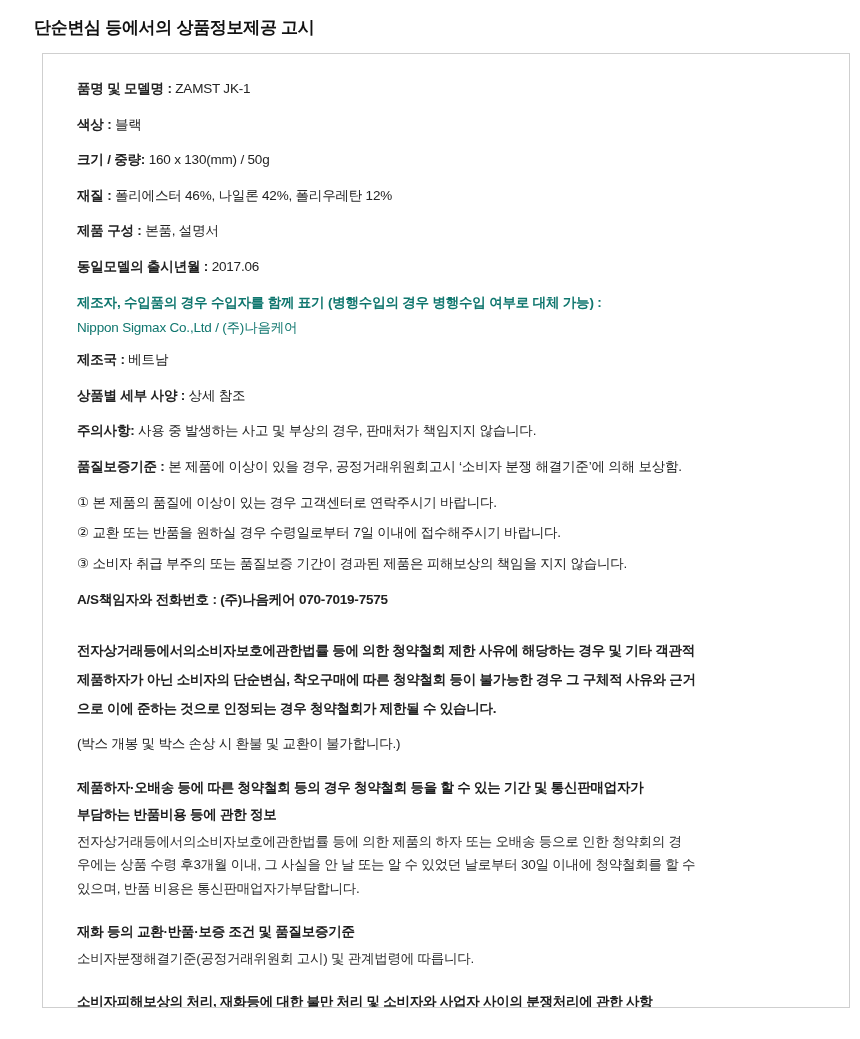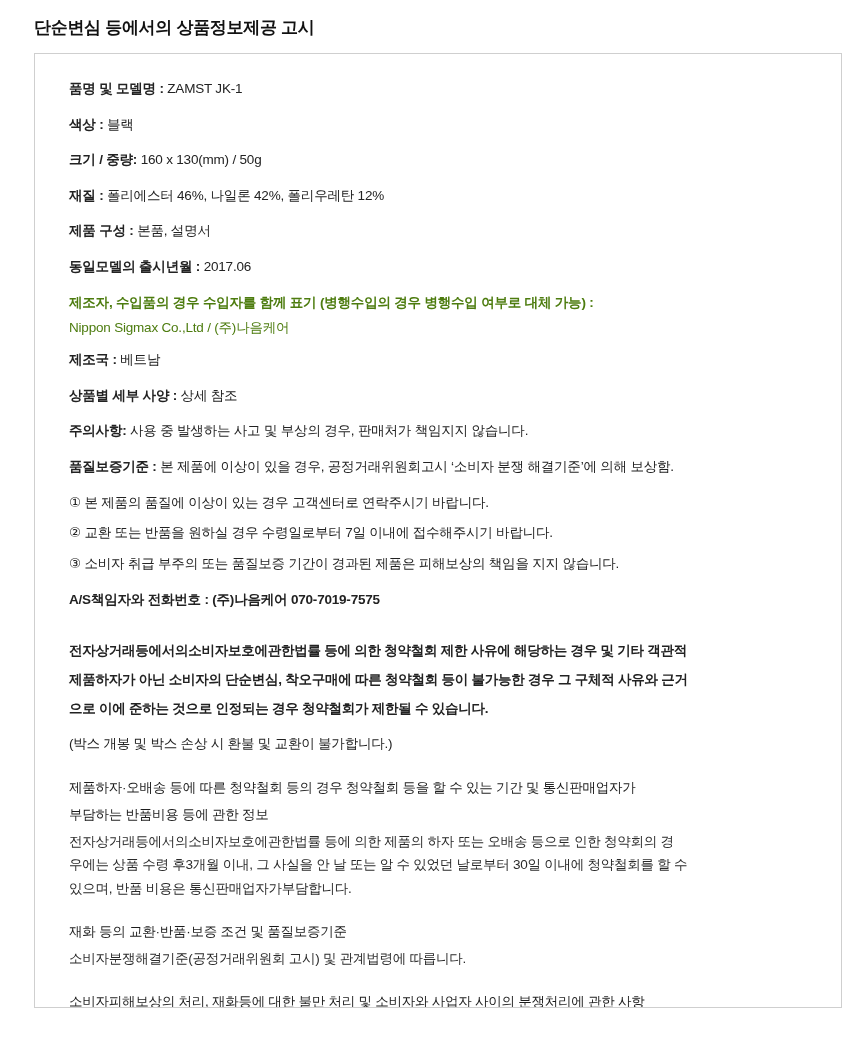--- a/index.html
+++ b/index.html
@@ -31,7 +31,7 @@
   }
   .info-box {
     position: absolute;
-    left: 34px;
+    left: 42px;
     top: 53px;
     width: 808px;
     height: 955px;

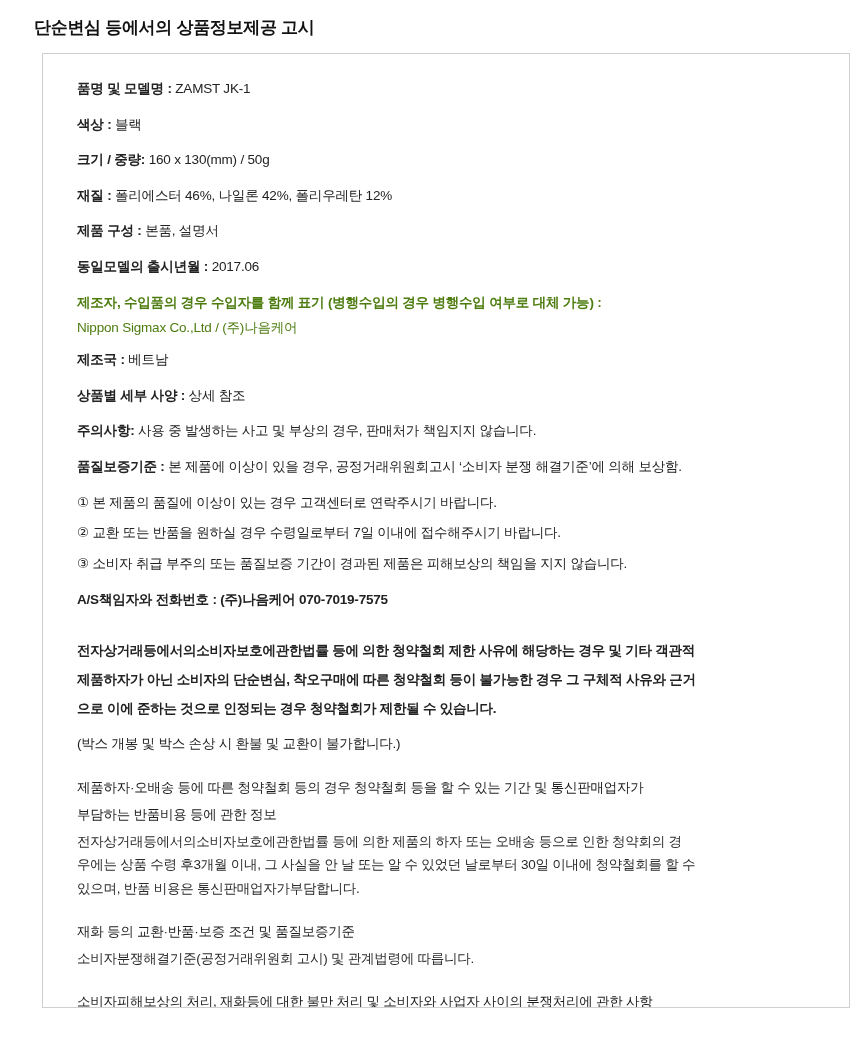--- a/index.html
+++ b/index.html
@@ -47,7 +47,7 @@
     font-size: 13.5px;
     line-height: 1.62;
     letter-spacing: -0.2px;
-    color: #4d7c0f;
+    color: #0f766e;
     margin: 0 0 10px 0;
     white-space: pre-wrap;
   }

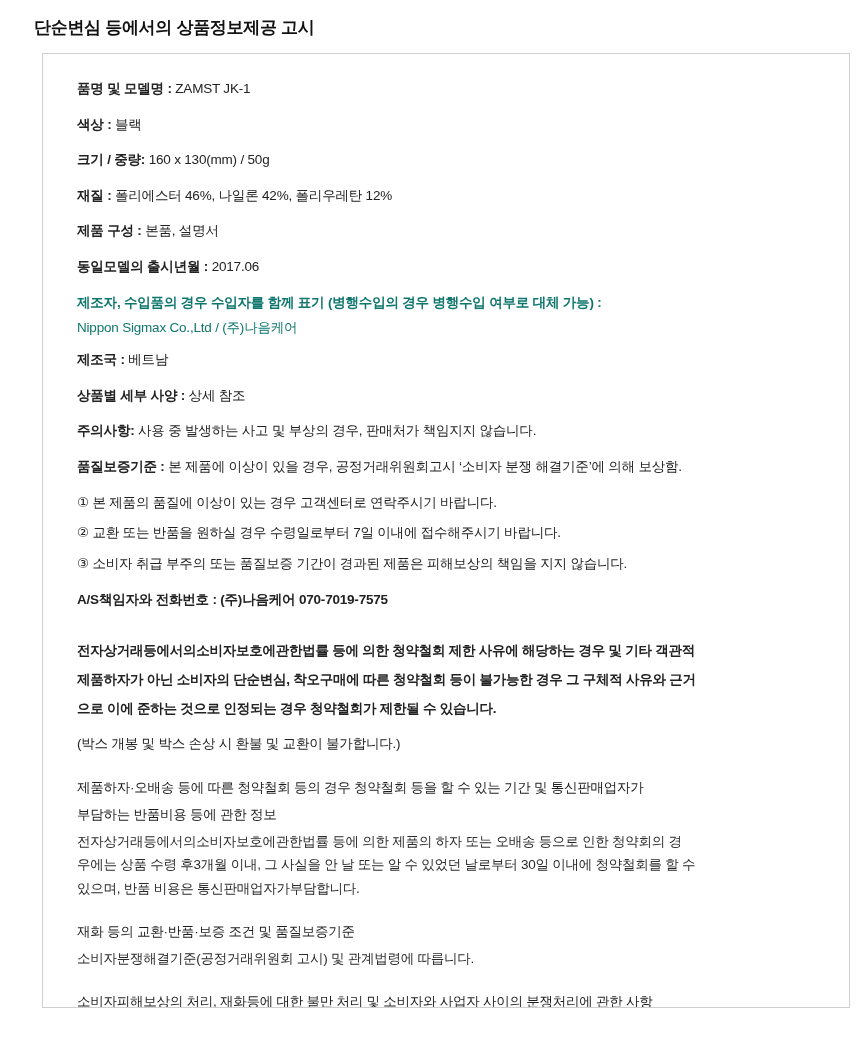--- a/index.html
+++ b/index.html
@@ -92,7 +92,7 @@
   }
   .sect-head {
     font-size: 13.5px;
-    font-weight: normal;
+    font-weight: bold;
     line-height: 1.72;
     letter-spacing: -0.25px;
     margin: 0 0 4px 0;

